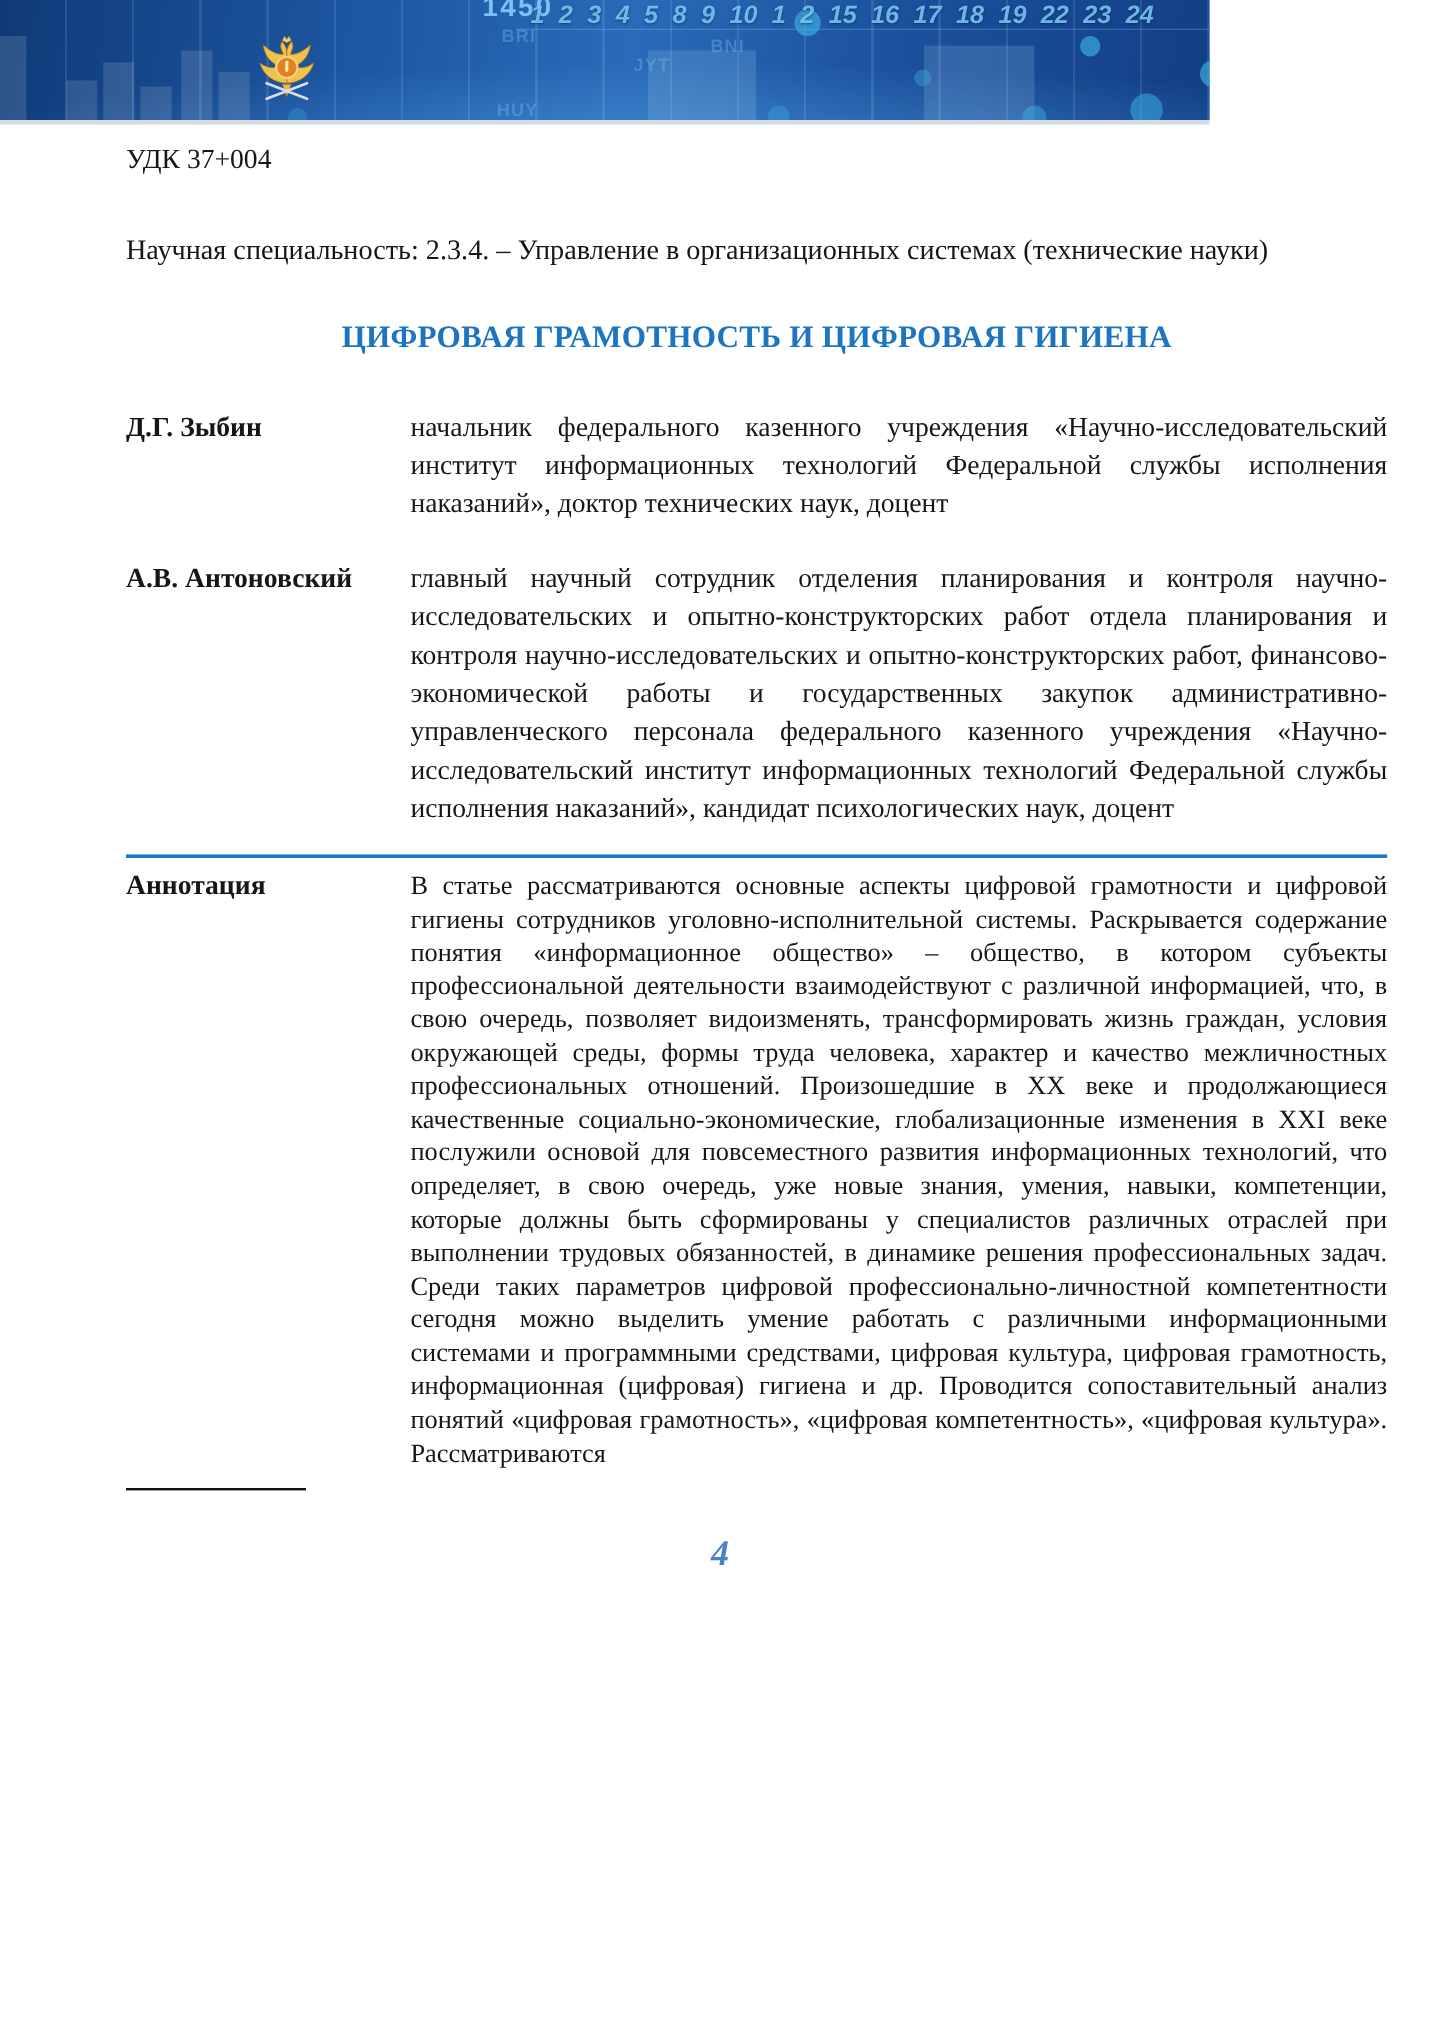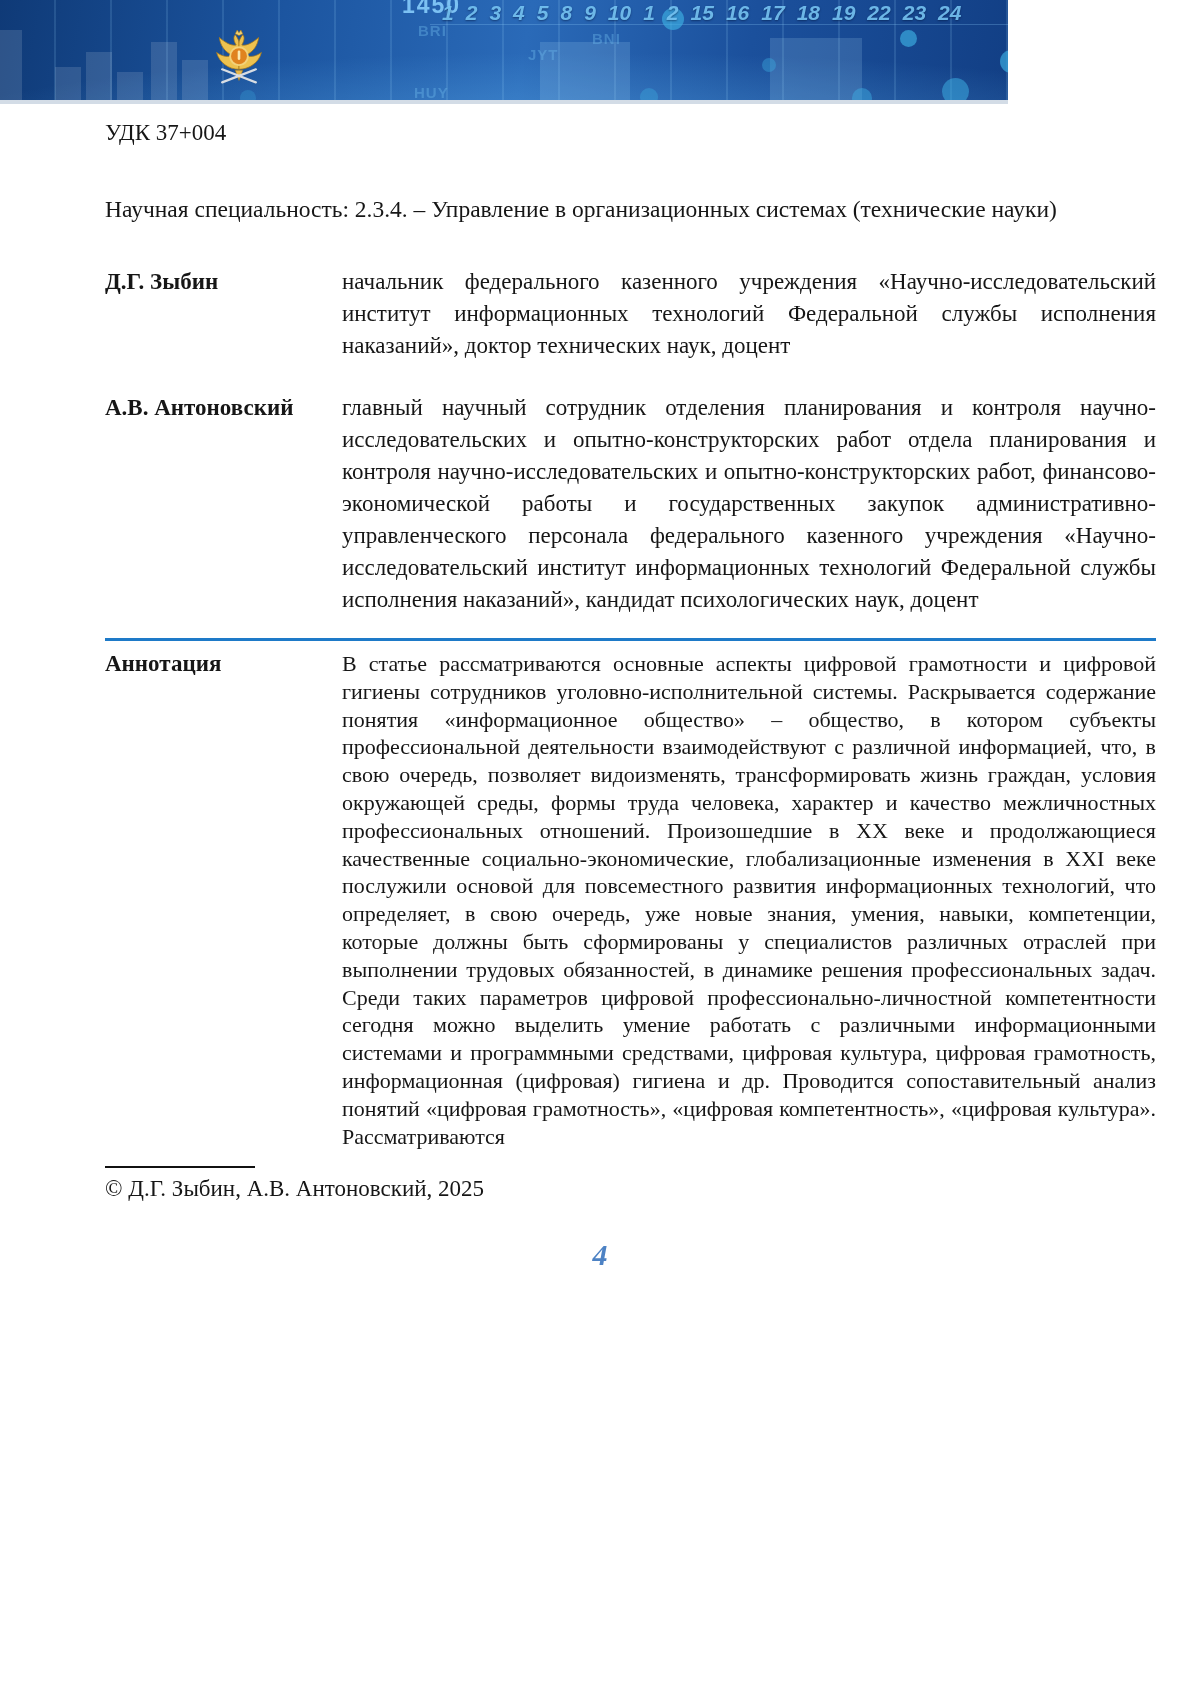--- a/index.html
+++ b/index.html
@@ -172,6 +172,7 @@
     <p class="specialty">Научная специальность: 2.3.4. – Управление в организационных системах (технические науки)</p>
 
     <h1 class="art-title">
+      <div>ЦИФРОВАЯ ГРАМОТНОСТЬ И ЦИФРОВАЯ ГИГИЕНА</div>
     </h1>
 
     <div class="author-row first">

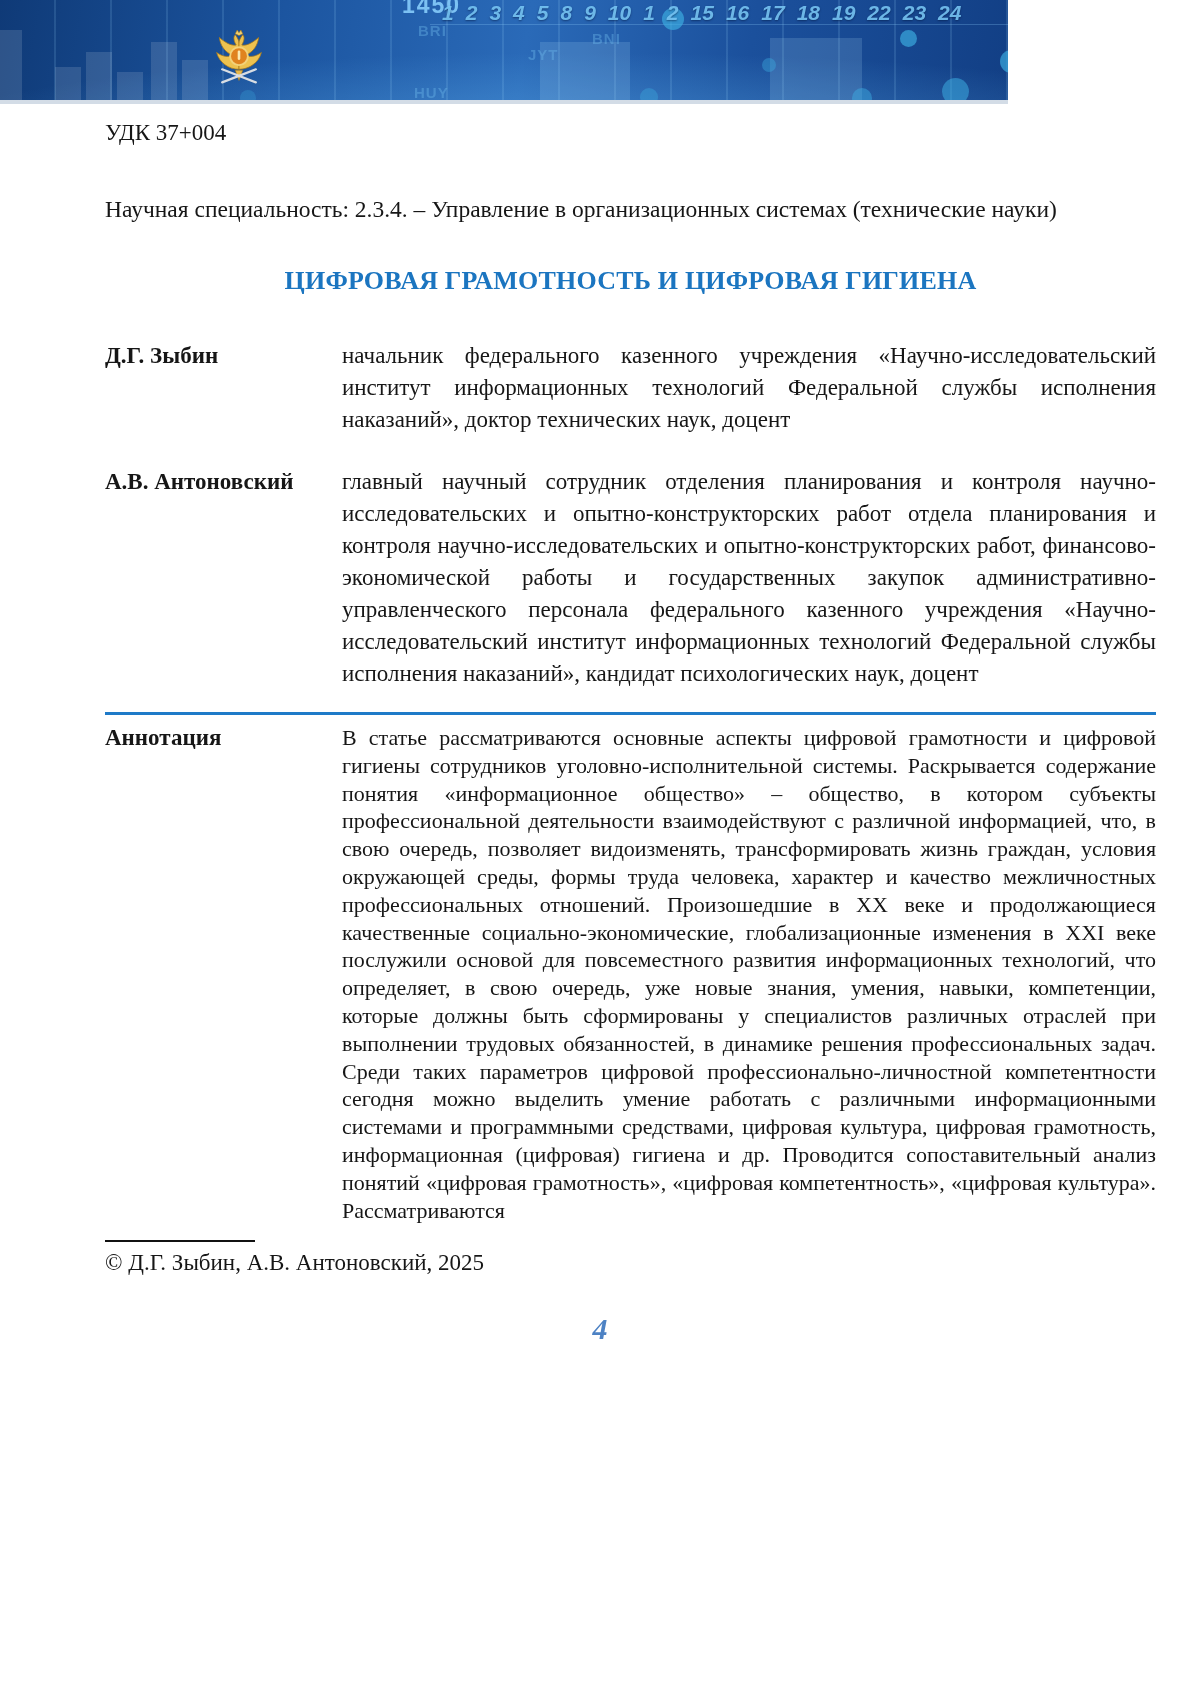--- a/index.html
+++ b/index.html
@@ -194,7 +194,6 @@
 
   <footer>
     <div class="footnote-rule"></div>
-    <div class="copyright">© Д.Г. Зыбин, А.В. Антоновский, 2025</div>
     <div class="page-number">4</div>
   </footer>
 

